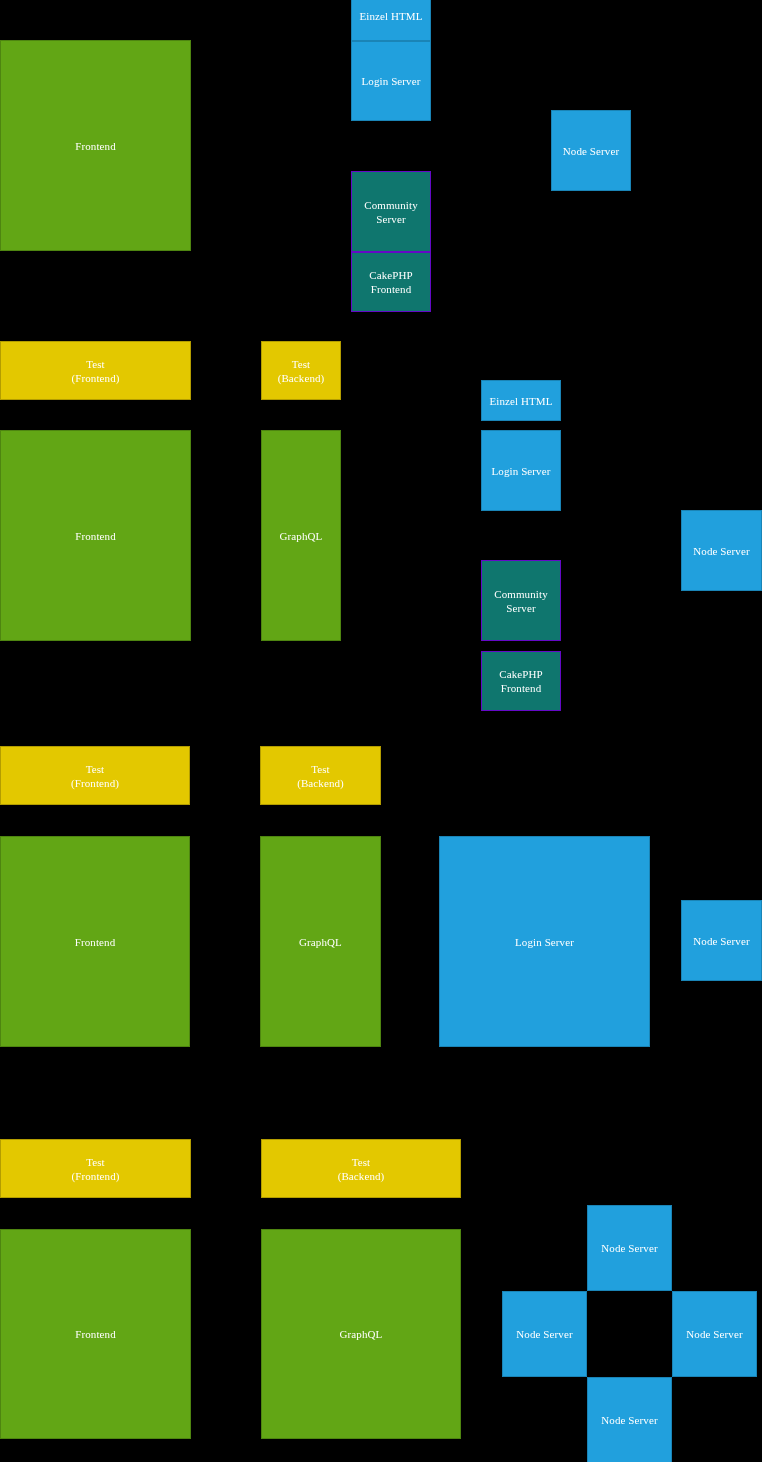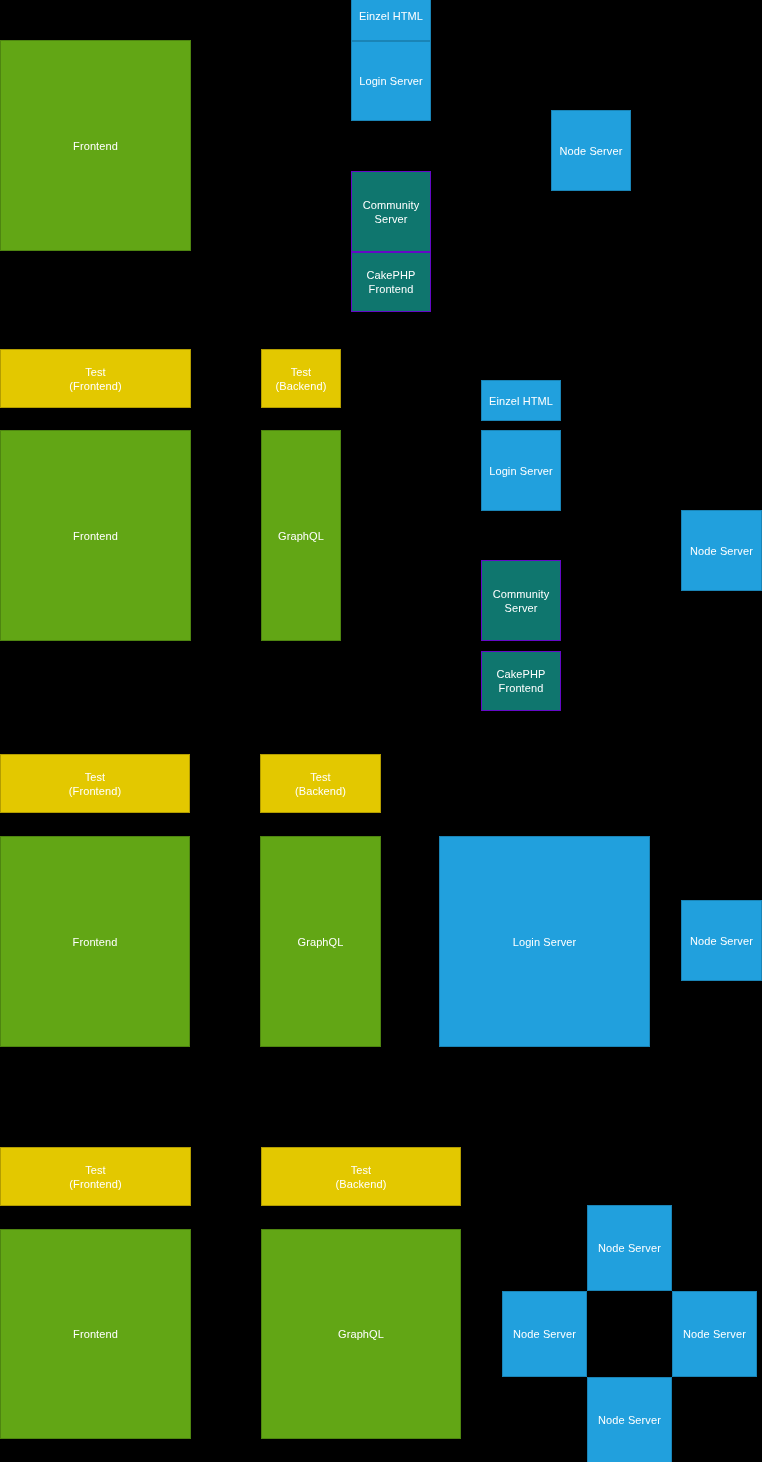--- a/index.html
+++ b/index.html
@@ -14,7 +14,7 @@
     height: 1462px;
     background: #000000;
     overflow: hidden;
-    font-family: Liberation Sans, sans-serif;
+    font-family: Liberation Serif, serif;
   }
   .block {
     position: absolute;

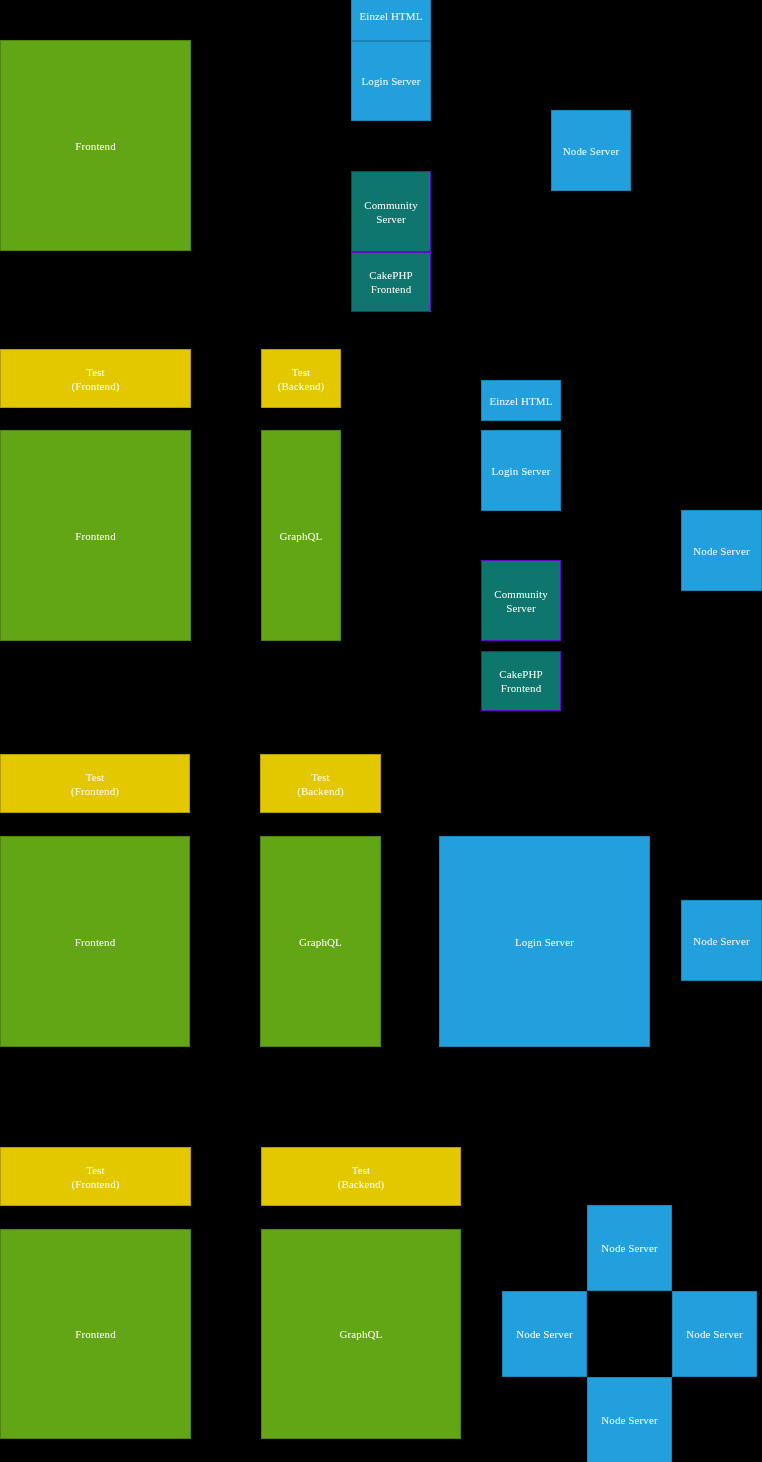--- a/index.html
+++ b/index.html
@@ -37,7 +37,6 @@
   .block.yellow {
     background: #e3c800;
     border: 1px solid #b39d00;
-    margin-top: 8px;
   }
   .block.blue {
     background: #21a0dd;

